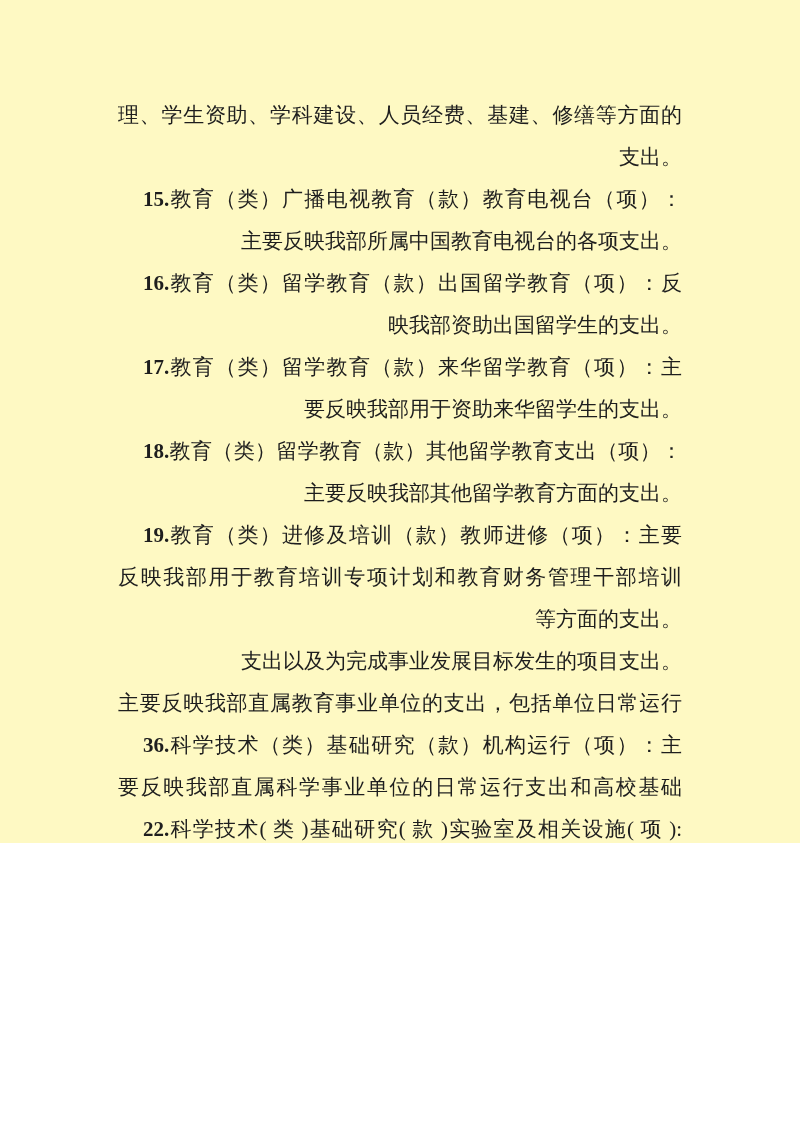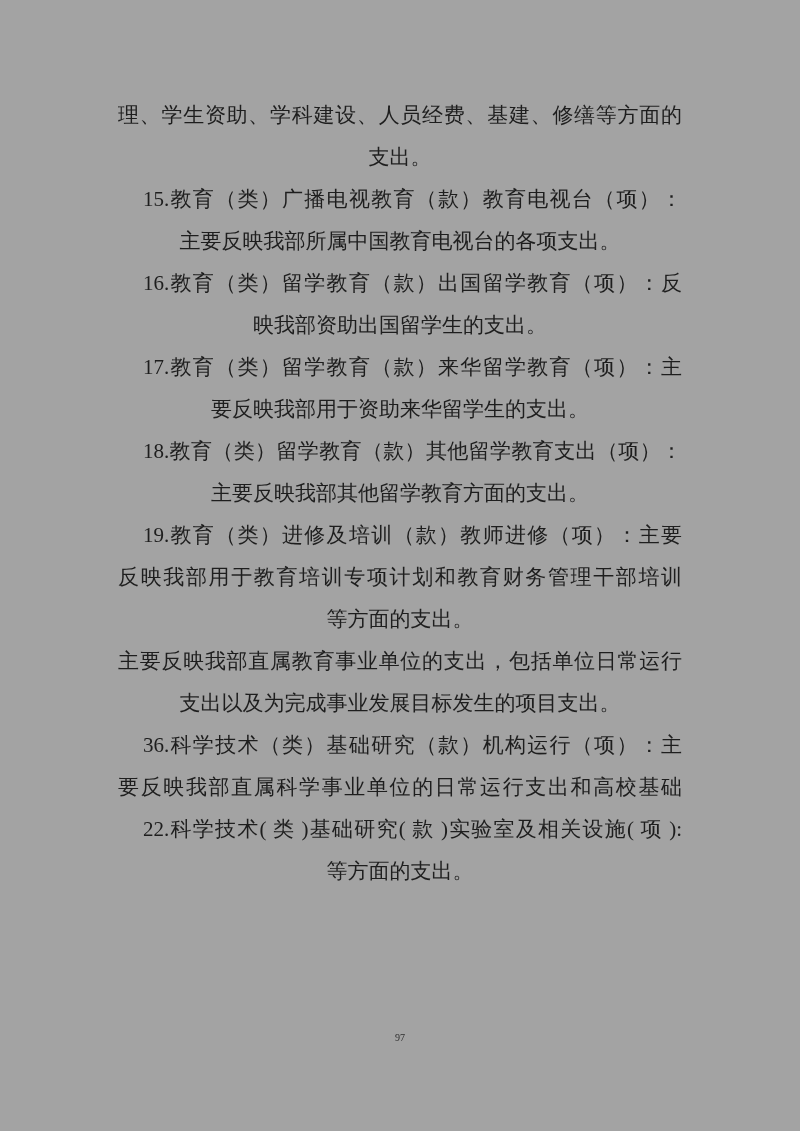--- a/index.html
+++ b/index.html
@@ -10,8 +10,8 @@
   .page {
     position: relative;
     width: 800px;
-    height: 1131px;
-    background: #a3a3a3;
+    height: 843px;
+    background: #fef9c3;
     font-family: "Liberation Serif", "DejaVu Serif", serif;
     color: #1e1e1e;
     overflow: hidden;

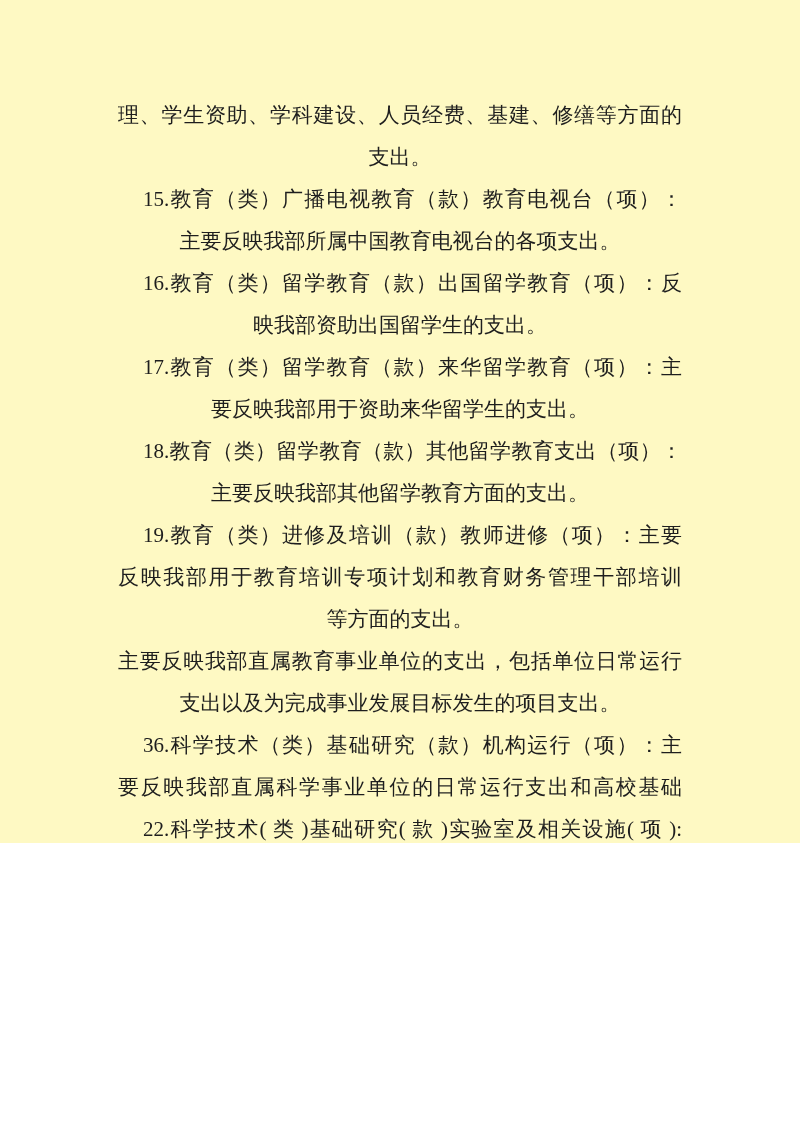--- a/index.html
+++ b/index.html
@@ -26,7 +26,7 @@
   }
   .line {
     height: 42px;
-    text-align: center;
+    text-align: right;
     white-space: normal;
   }
   

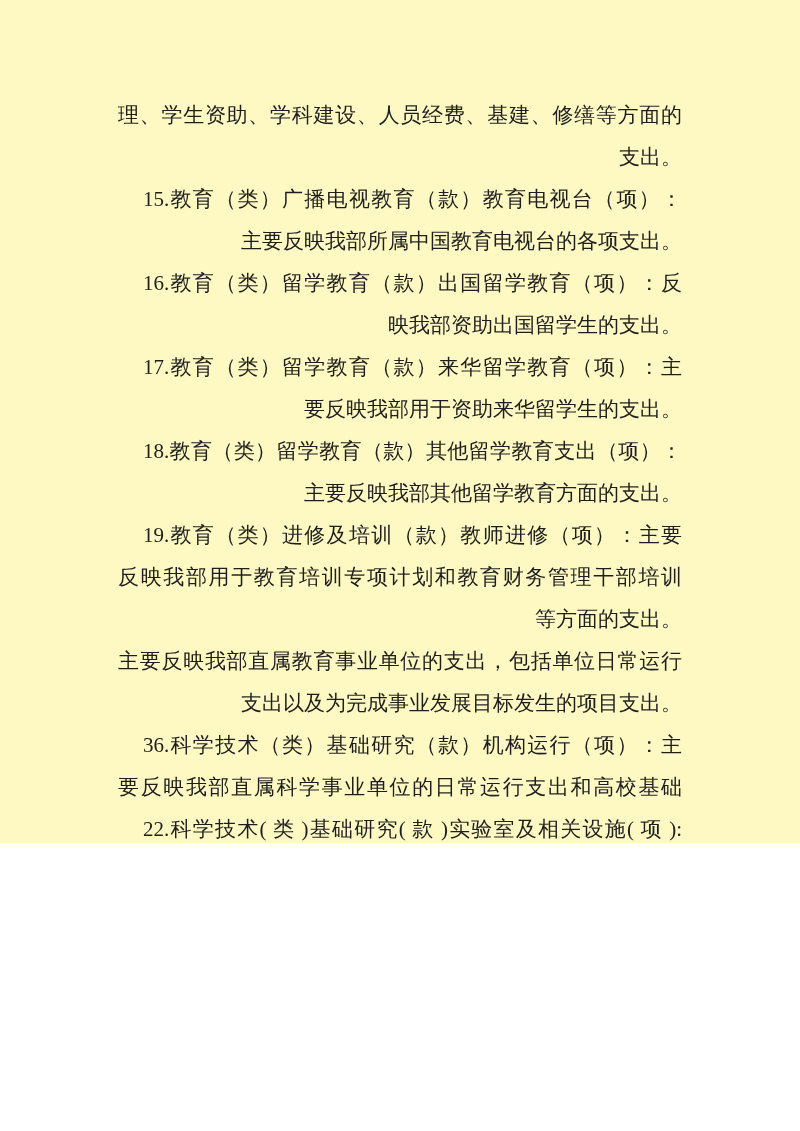--- a/index.html
+++ b/index.html
@@ -39,7 +39,7 @@
     text-indent: 25px;
   }
   .num {
-    font-weight: 400;
+    font-weight: 700;
   }
   .pageno {
     position: absolute;

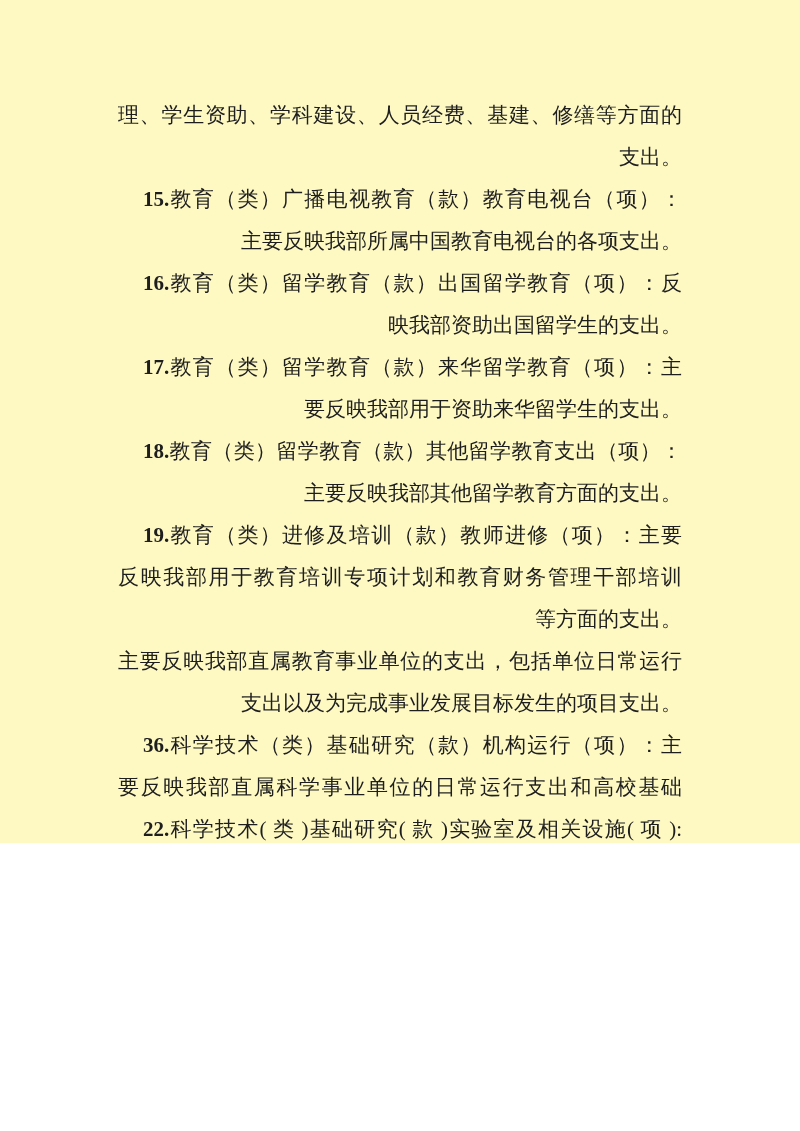--- a/index.html
+++ b/index.html
@@ -78,8 +78,8 @@
     <div class="line j"><span>反映我部用于教育培训专项计划和教育财务管理干部培训</span></div>
     <div class="line"><span>等方面的支出。</span></div>
 
+    <div class="line"><span>支出以及为完成事业发展目标发生的项目支出。</span></div>
     <div class="line j"><span>主要反映我部直属教育事业单位的支出，包括单位日常运行</span></div>
-    <div class="line"><span>支出以及为完成事业发展目标发生的项目支出。</span></div>
 
     <div class="line j item"><span class="num">36.</span><span>科学技术（类）基础研究（款）机构运行（项）：主</span></div>
     <div class="line j"><span>要反映我部直属科学事业单位的日常运行支出和高校基础</span></div>

